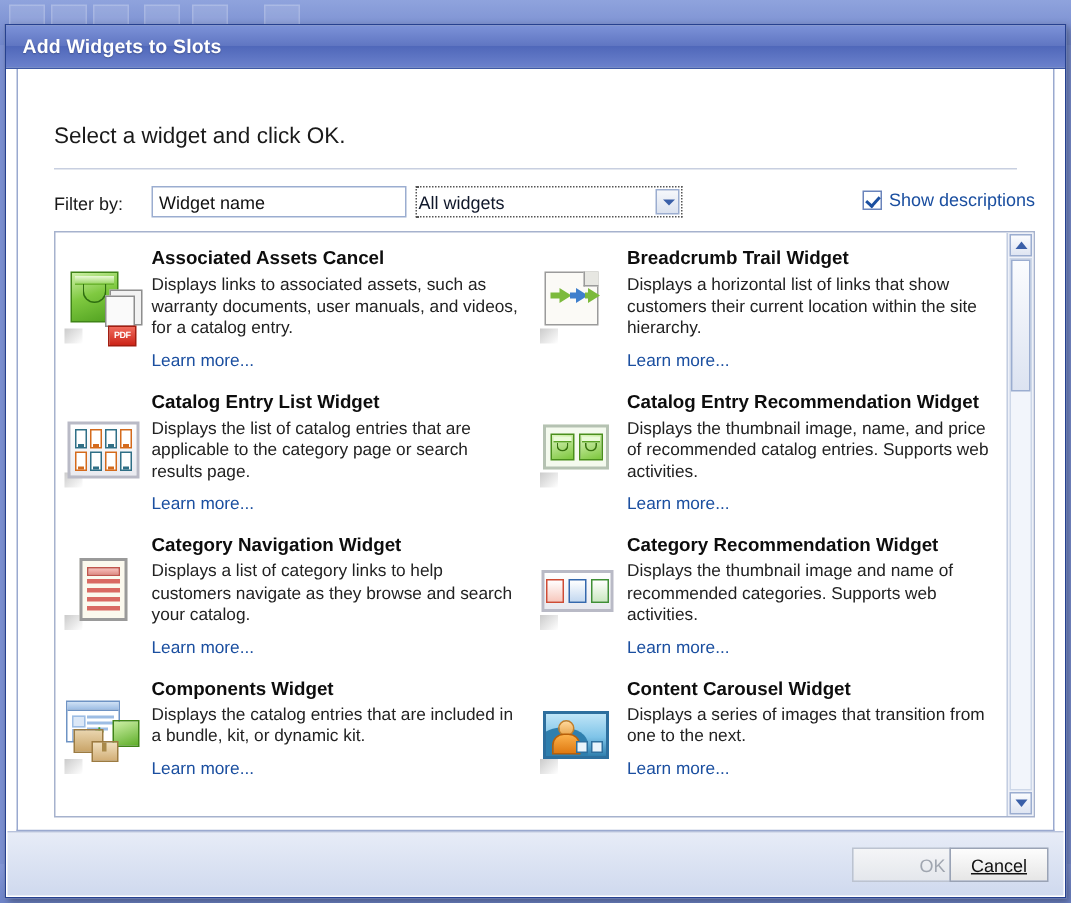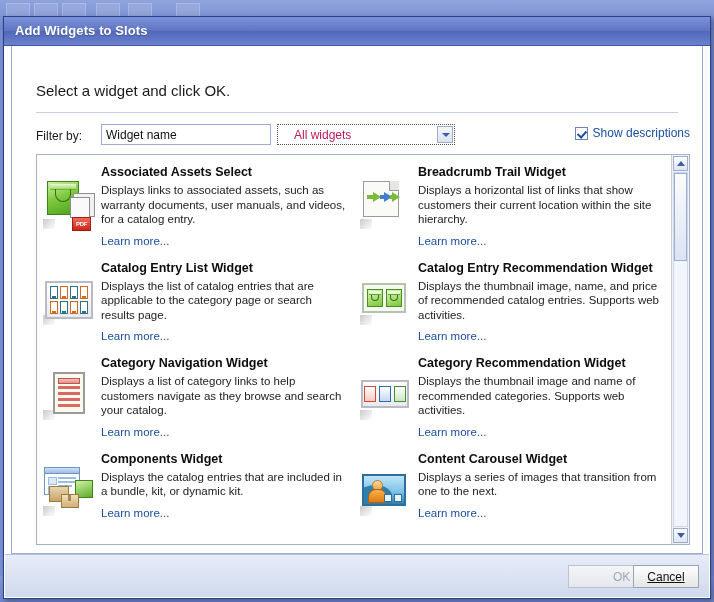--- a/index.html
+++ b/index.html
@@ -151,10 +151,10 @@
   }
   #filter-type-select .sel-text {
     position: absolute;
-    left: 16px;
+    left: 1px;
     top: 3px;
     font-size: 12px;
-    color: #be185d;
+    color: #0f172a;
   }
   #filter-type-select .sel-arrow {
     position: absolute;

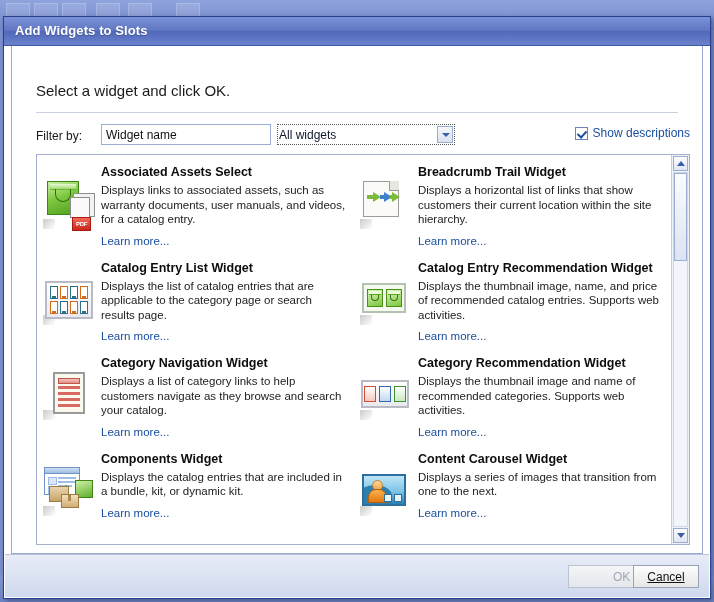--- a/index.html
+++ b/index.html
@@ -571,7 +571,7 @@
                 <span class="pdfbadge">PDF</span>
               </div>
               <div class="widget-text">
-                <div class="widget-title">Associated Assets Select</div>
+                <div class="widget-title">Associated Assets Cancel</div>
                 <div class="widget-desc">Displays links to associated assets, such as warranty documents, user manuals, and videos, for a catalog entry.</div>
                 <a class="widget-learn">Learn more...</a>
               </div>

